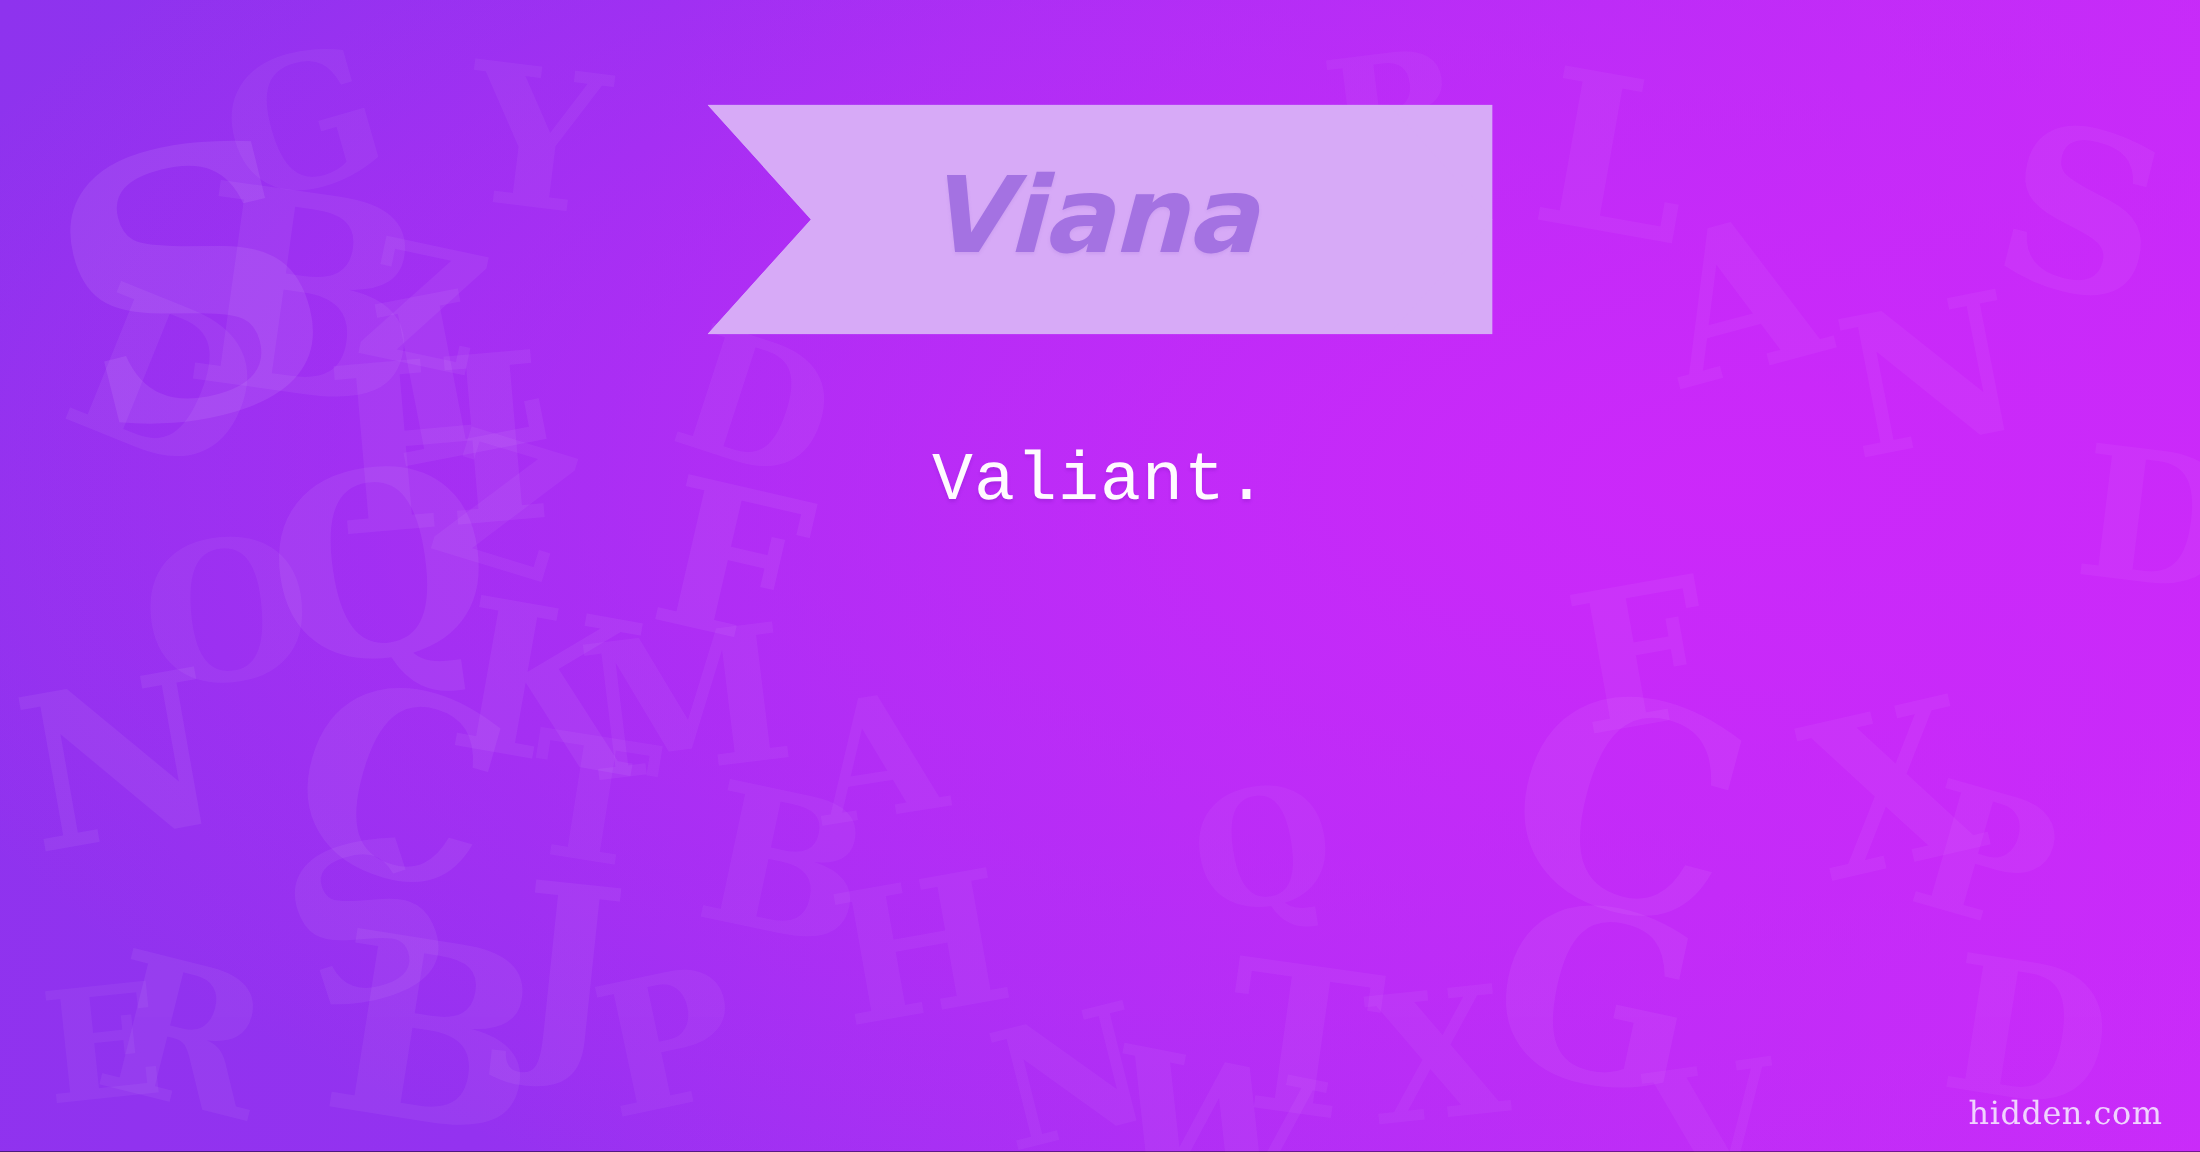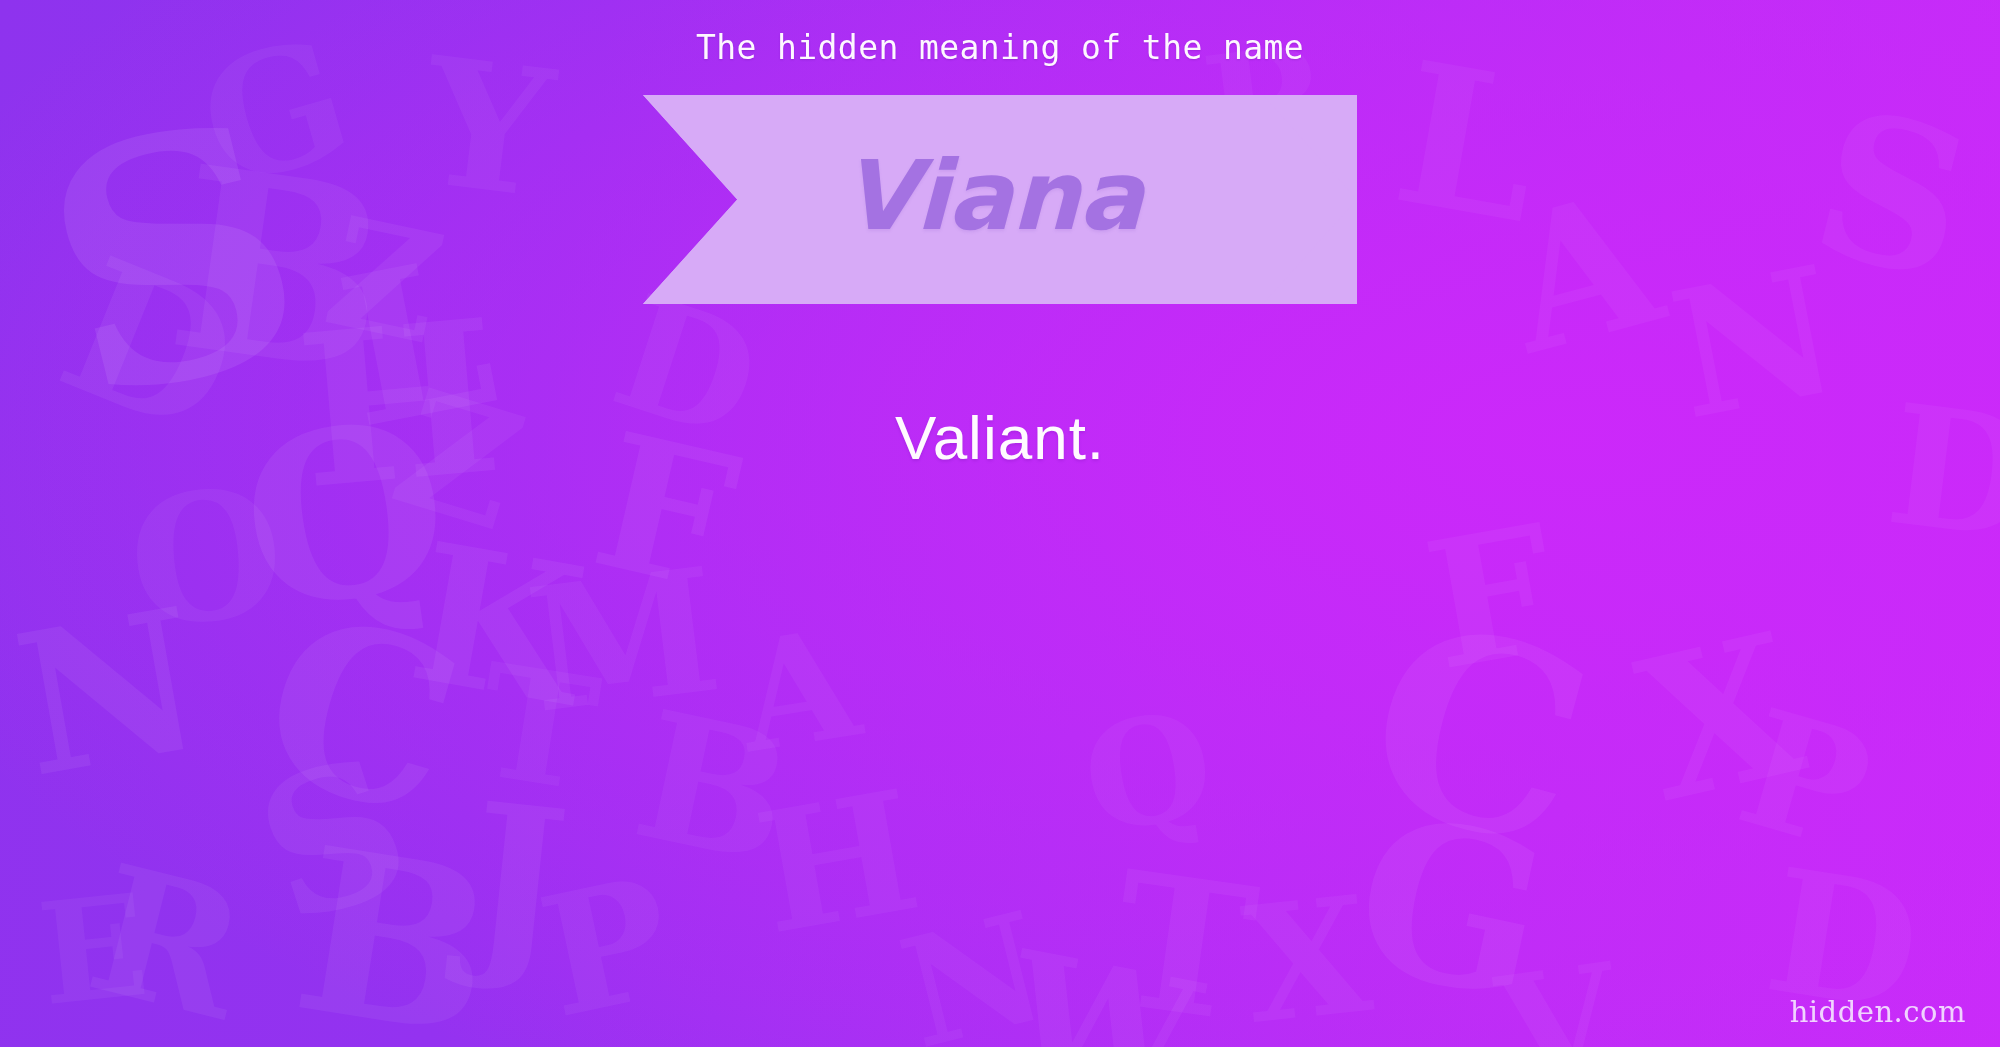--- a/index.html
+++ b/index.html
@@ -187,7 +187,6 @@
       <span style="left: 480px; top: 650px; font-size: 155px; opacity: 0.04; transform: rotate(9deg);">T</span>
     </div>
 
-  <div class="title">The hidden meaning of the name</div>
 
   <div class="ribbon-wrap">
     <div class="ribbon"></div>

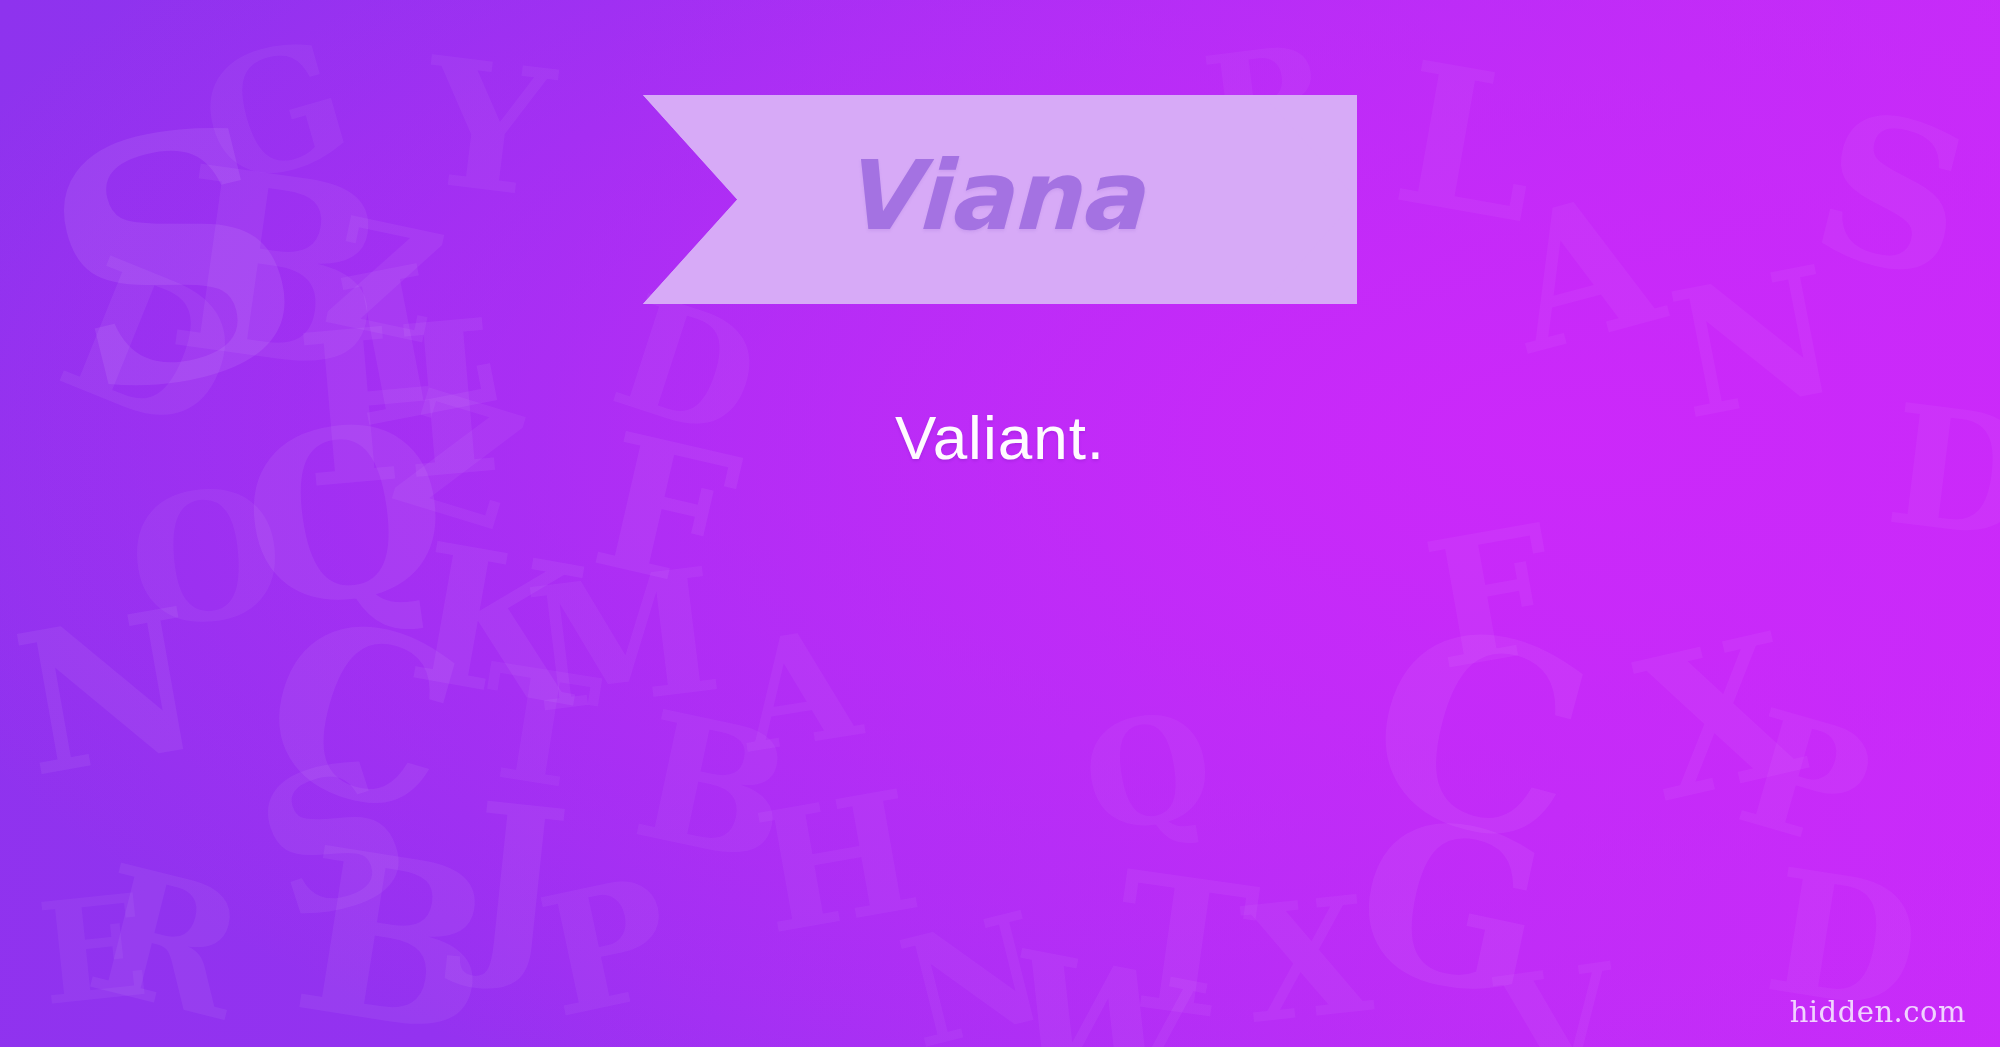--- a/index.html
+++ b/index.html
@@ -113,7 +113,7 @@
   .meaning-line {
     display:block;
     color:#fffaff;
-    font-family:Liberation Sans, sans-serif;
+    font-family:Liberation Mono, monospace;
     font-size:62px;
     line-height:120px;
     letter-spacing:1px;

